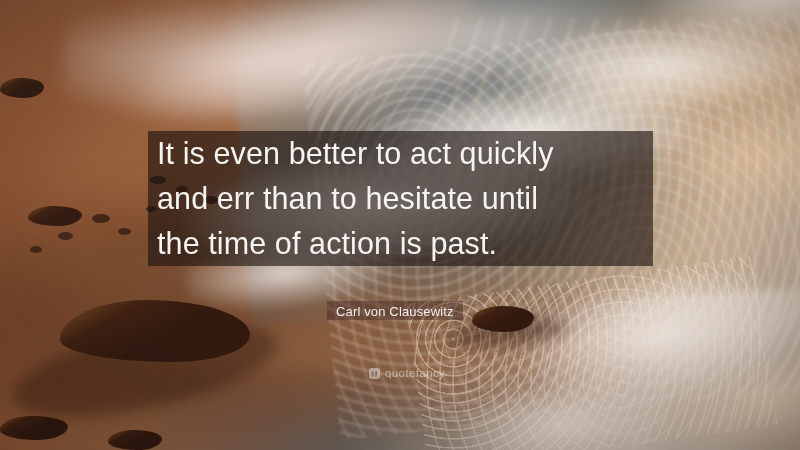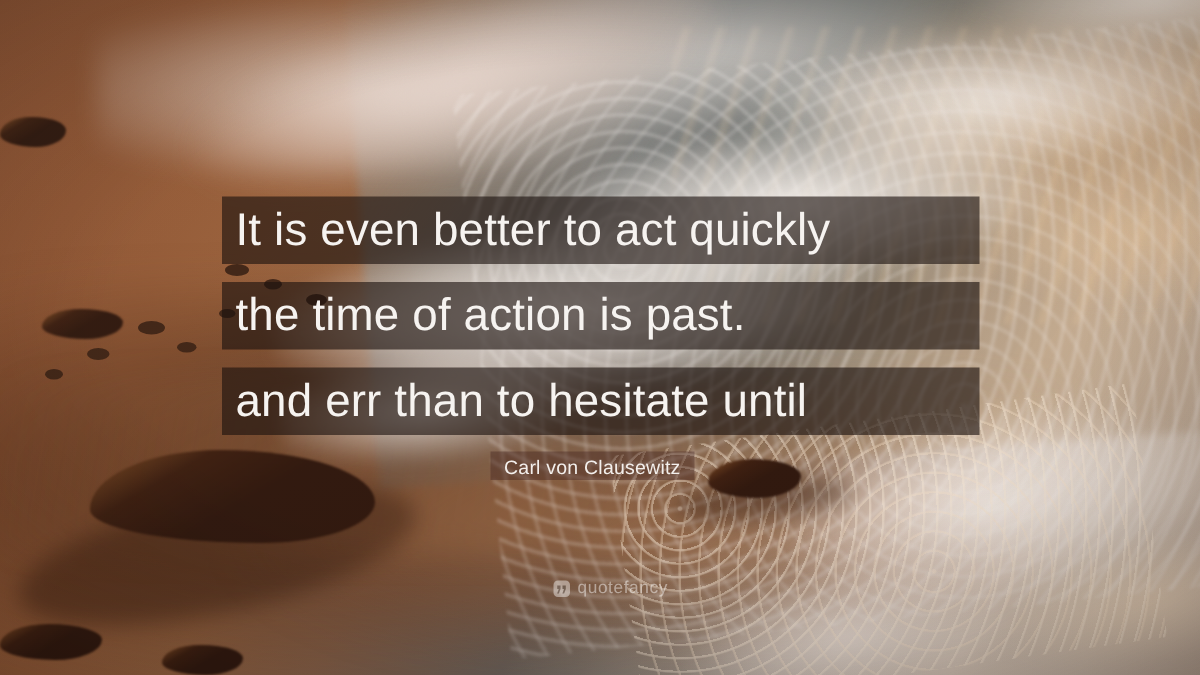--- a/index.html
+++ b/index.html
@@ -310,7 +310,7 @@
     font-weight: 400;
     letter-spacing: 0.1px;
     padding: 0 9px;
-    margin-bottom: 12px;
+    margin-bottom: 0;
     box-sizing: border-box;
     white-space: nowrap;
   }

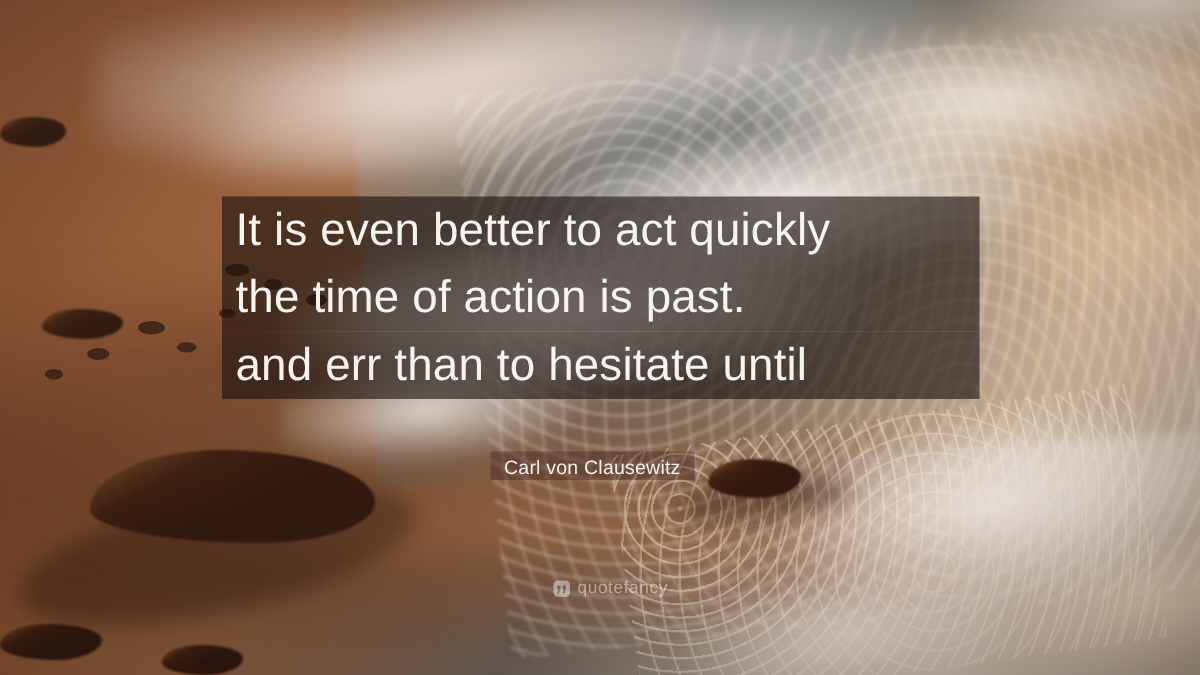--- a/index.html
+++ b/index.html
@@ -406,8 +406,8 @@
 
   <div class="quote-block">
     <span class="quote-line">It is even better to act quickly</span>
+    <span class="quote-line">and err than to hesitate until</span>
     <span class="quote-line">the time of action is past.</span>
-    <span class="quote-line">and err than to hesitate until</span>
   </div>
 
   <div class="author">Carl von Clausewitz</div>

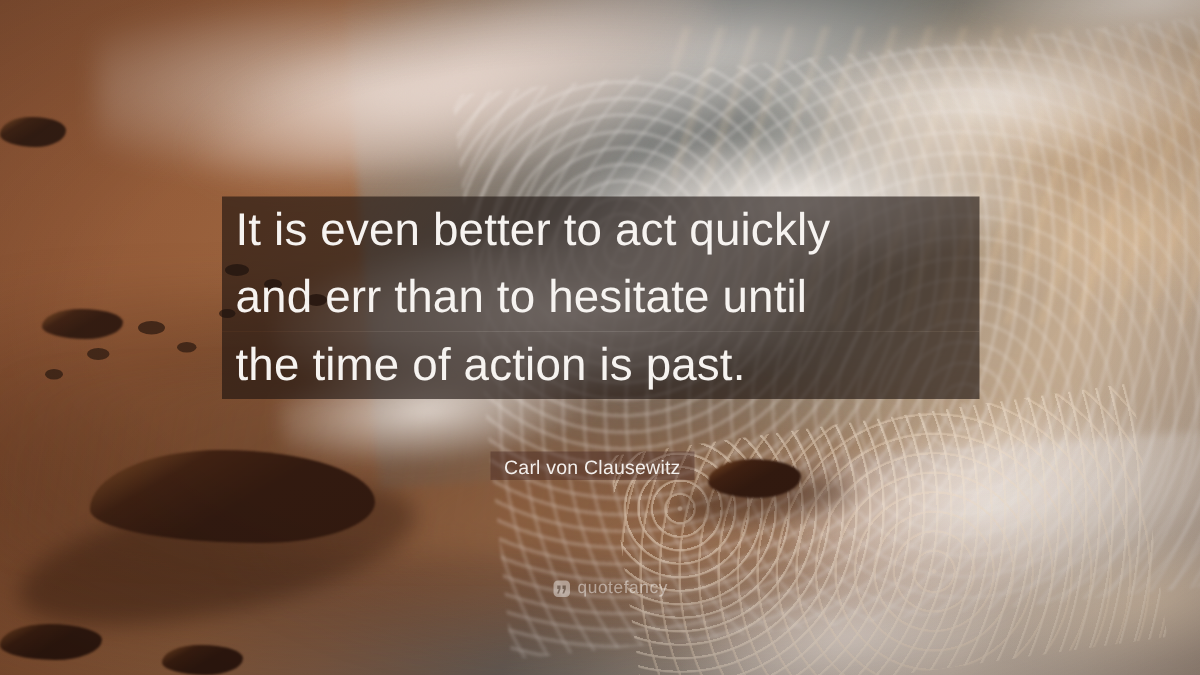--- a/index.html
+++ b/index.html
@@ -339,7 +339,6 @@
     display: flex;
     gap: 5px;
     opacity: 0.5;
-    margin-top: 19px;
   }
   .wm-badge {
     width: 11px;

